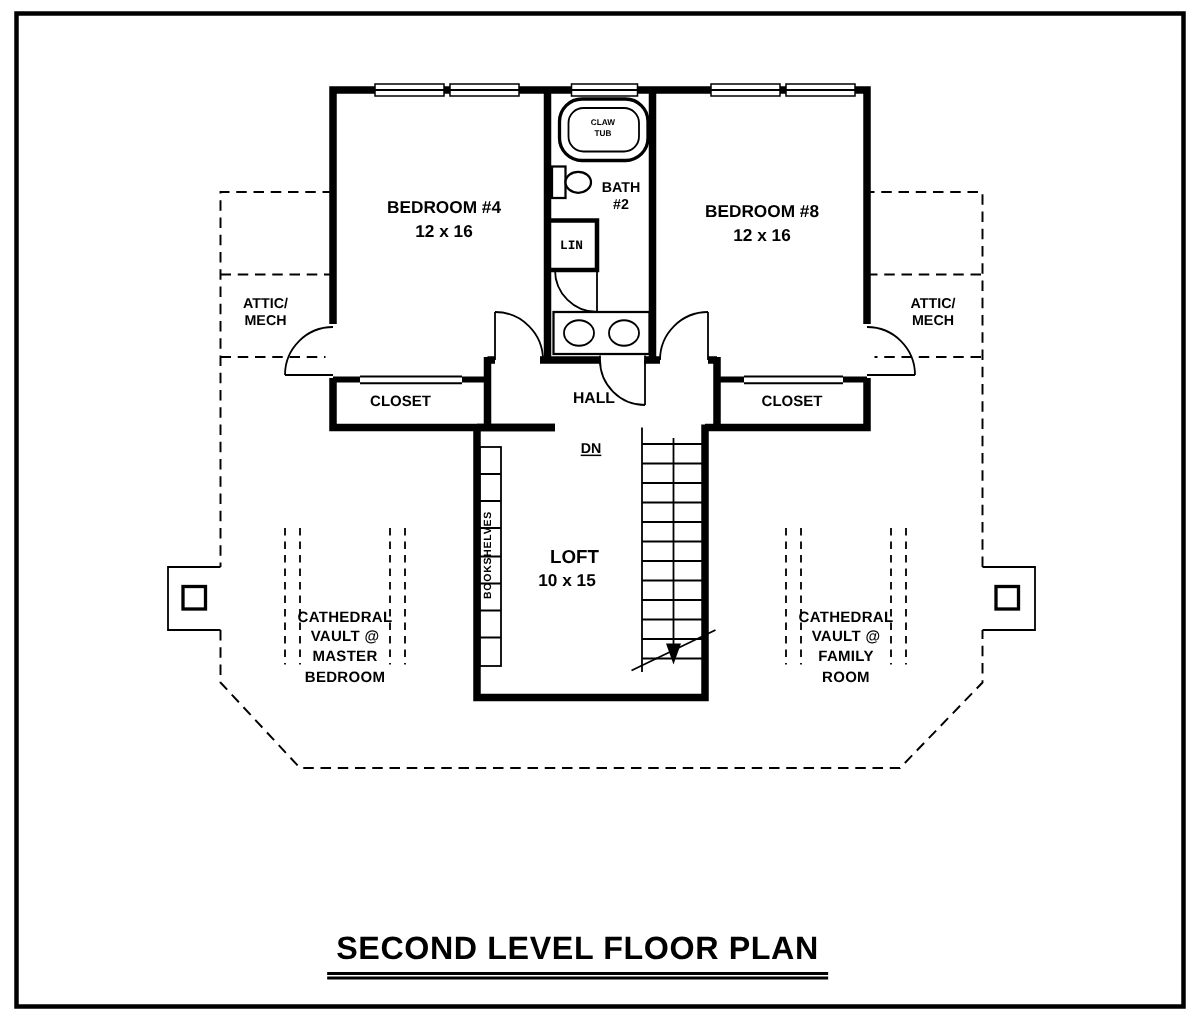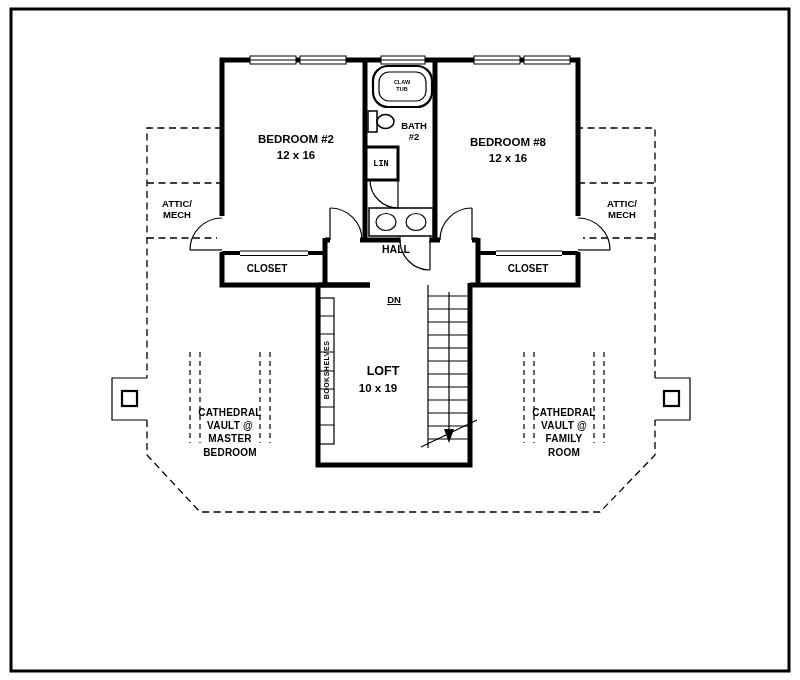--- a/index.html
+++ b/index.html
@@ -143,7 +143,7 @@
     </g>
   </svg>
 
-  <div class="lbl" style="left:296px;top:139px;font-size:11.5px;">BEDROOM #2</div>
+  <div class="lbl" style="left:296px;top:139px;font-size:11.5px;">BEDROOM #4</div>
   <div class="lbl" style="left:296px;top:155px;font-size:11.5px;">12 x 16</div>
   <div class="lbl" style="left:508px;top:142px;font-size:11.5px;">BEDROOM #8</div>
   <div class="lbl" style="left:508px;top:158px;font-size:11.5px;">12 x 16</div>

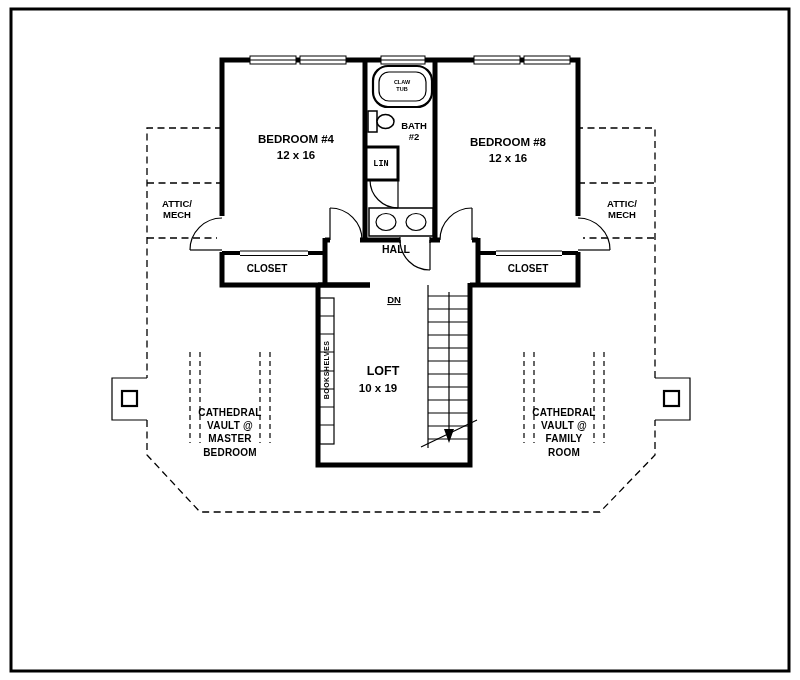--- a/index.html
+++ b/index.html
@@ -152,7 +152,7 @@
   <div class="lbl" style="left:402px;top:86px;font-size:5.5px;line-height:1.2;">CLAW
 TUB</div>
   <div class="lbl" style="left:381px;top:164px;font-size:8.5px;font-family:Liberation Mono, monospace;">LIN</div>
-  <div class="lbl" style="left:396px;top:250px;font-size:10.5px;">HALL</div>
+  <div class="lbl" style="left:396px;top:266px;font-size:10.5px;">HALL</div>
   <div class="lbl" style="left:267px;top:269px;font-size:10px;">CLOSET</div>
   <div class="lbl" style="left:528px;top:269px;font-size:10px;">CLOSET</div>
   <div class="lbl" style="left:177px;top:209px;font-size:9.5px;line-height:1.2;">ATTIC/

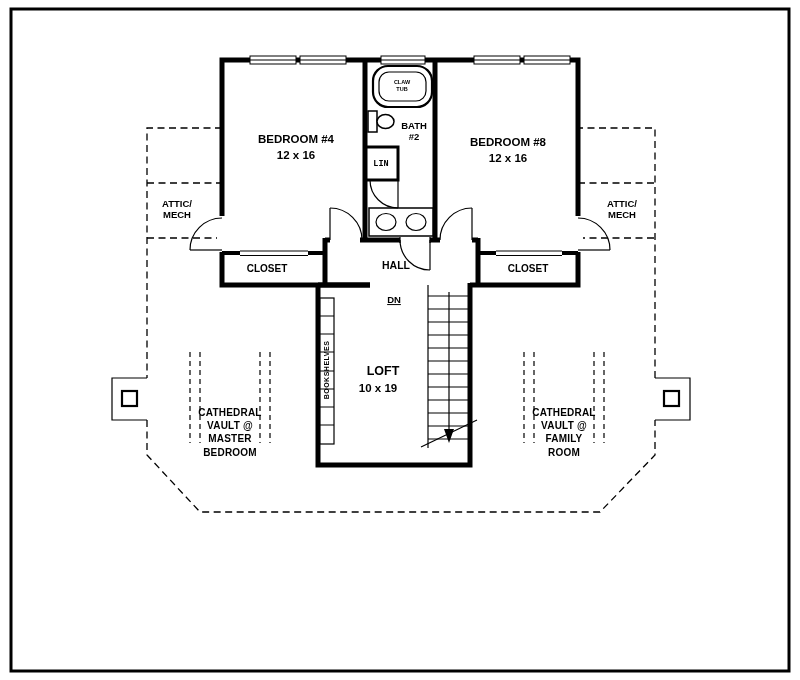--- a/index.html
+++ b/index.html
@@ -160,7 +160,7 @@
   <div class="lbl" style="left:622px;top:209px;font-size:9.5px;line-height:1.2;">ATTIC/
 MECH</div>
   <div class="lbl" style="left:378px;top:372px;font-size:12.5px;padding-left:10px;">LOFT</div>
-  <div class="lbl" style="left:378px;top:388px;font-size:11.5px;">10 x 19</div>
+  <div class="lbl" style="left:378px;top:388px;font-size:11.5px;">10 x 15</div>
   <div class="lbl" style="left:394px;top:300px;font-size:9.5px;text-decoration:underline;">DN</div>
   <div class="lbl rot" style="left:327px;top:370px;font-size:7px;letter-spacing:0.5px;">BOOKSHELVES</div>
   <div class="lbl vault" style="left:230px;top:396px;font-size:10px;">CATHEDRAL

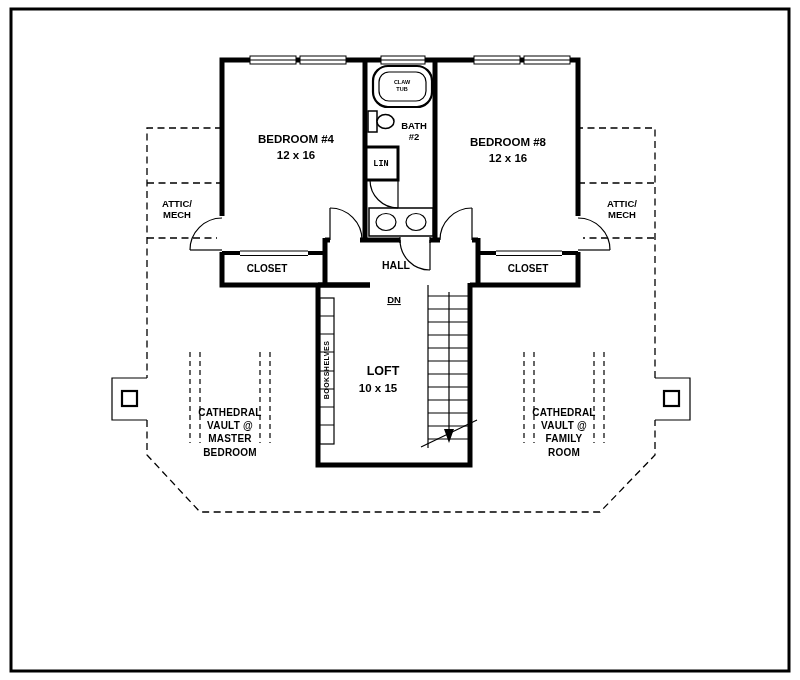--- a/index.html
+++ b/index.html
@@ -172,6 +172,7 @@
 FAMILY
 ROOM</div>
 
+  <div class="title">SECOND LEVEL FLOOR PLAN</div>
 
 </div>
 

